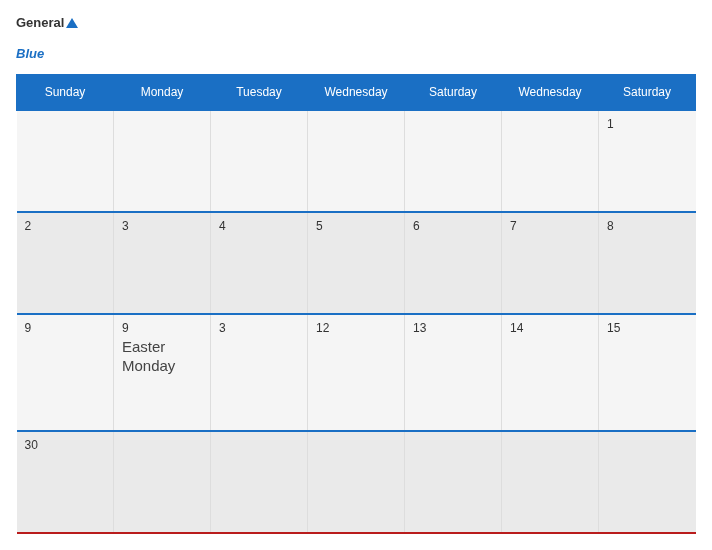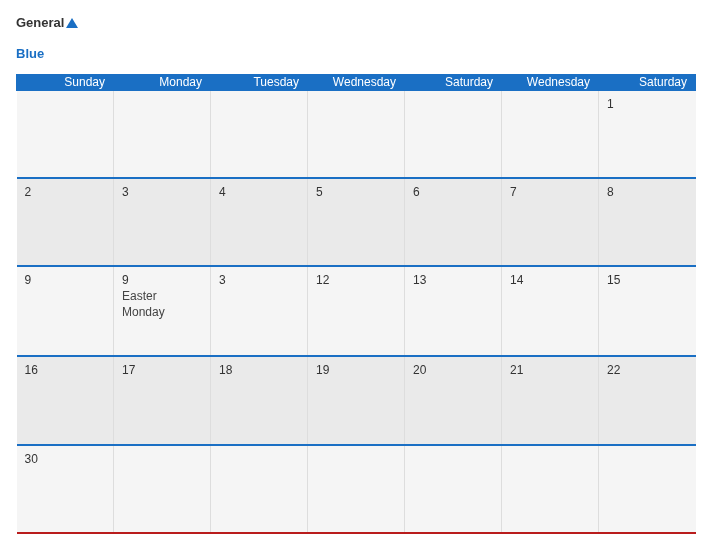--- a/index.html
+++ b/index.html
@@ -98,7 +98,7 @@
       <span style="font-size:13px;color:#333;font-weight:bold;">General</span>
       <div style="width:0;height:0;border-left:6px solid transparent;border-right:6px solid transparent;border-bottom:10px solid #1a6fc4;margin-bottom:0px;"></div>
     </div>
-    <span style="font-size:13px;color:#1a6fc4;font-weight:bold;">Blue</span>
+    <span style="font-size:13px;color:#1a6fc4;font-weight:bold;font-style:italic;">Blue</span>
   </div>
 </div>
   <div class="calendar-title"></div>

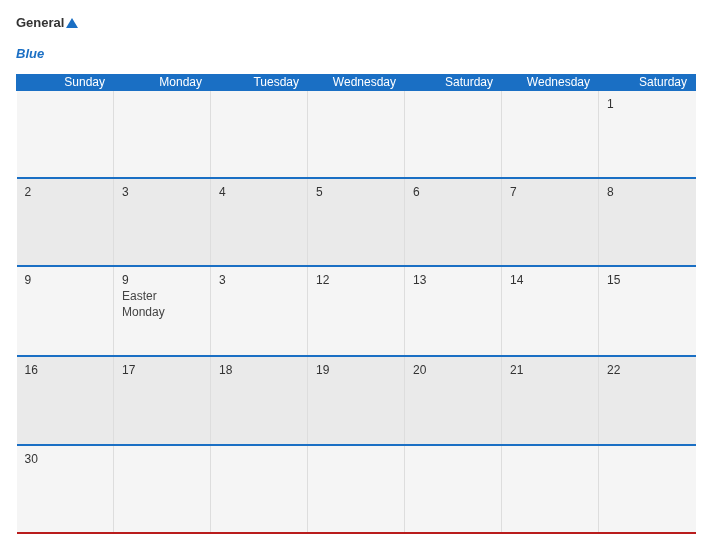--- a/index.html
+++ b/index.html
@@ -48,8 +48,8 @@
       color: #fff;
       font-size: 12px;
       font-weight: normal;
-      padding: 0 8px;
-      text-align: right;
+      padding: 10px 8px;
+      text-align: center;
       border: 1px solid #1a6fc4;
     }
     .calendar-table tbody tr {

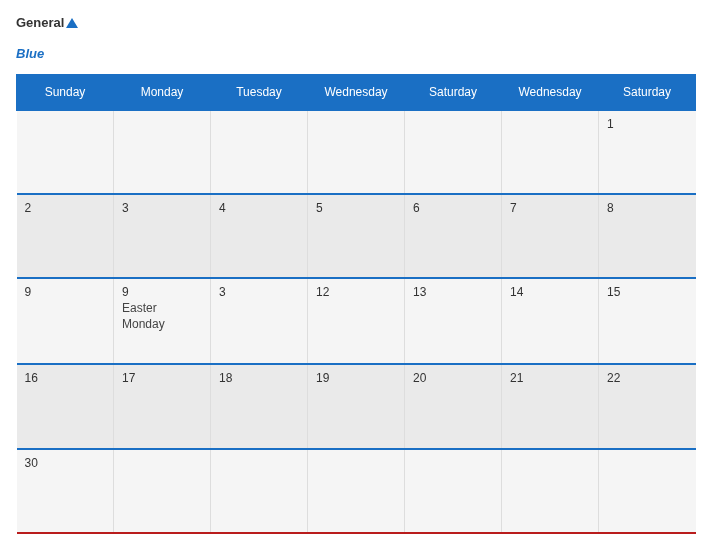--- a/index.html
+++ b/index.html
@@ -78,7 +78,7 @@
       margin-bottom: 2px;
     }
     .holiday-text {
-      font-size: 12px;
+      font-size: 15px;
       color: #444;
       display: block;
       line-height: 1.3;

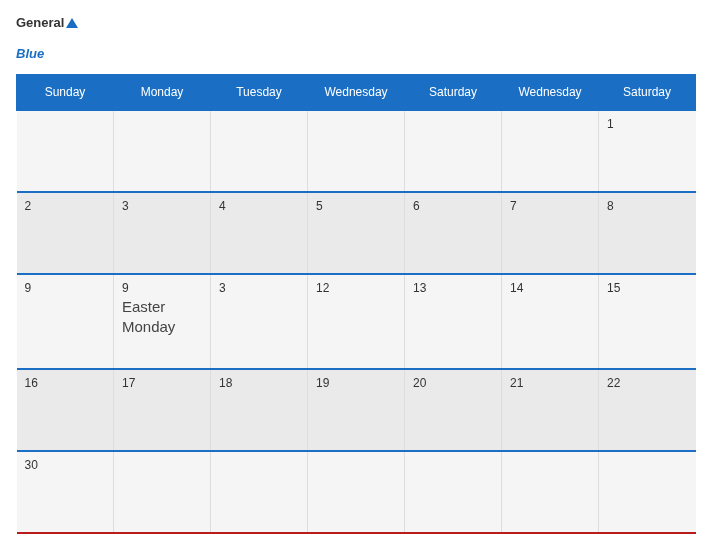--- a/index.html
+++ b/index.html
@@ -176,29 +176,6 @@
           <span class="day-number">15</span>
         </td>
       </tr>
-      <tr>
-        <td>
-          <span class="day-number">16</span>
-        </td>
-        <td>
-          <span class="day-number">17</span>
-        </td>
-        <td>
-          <span class="day-number">18</span>
-        </td>
-        <td>
-          <span class="day-number">19</span>
-        </td>
-        <td>
-          <span class="day-number">20</span>
-        </td>
-        <td>
-          <span class="day-number">21</span>
-        </td>
-        <td>
-          <span class="day-number">22</span>
-        </td>
-      </tr>
       <tr class="last-row">
         <td>
           <span class="day-number">30</span>

